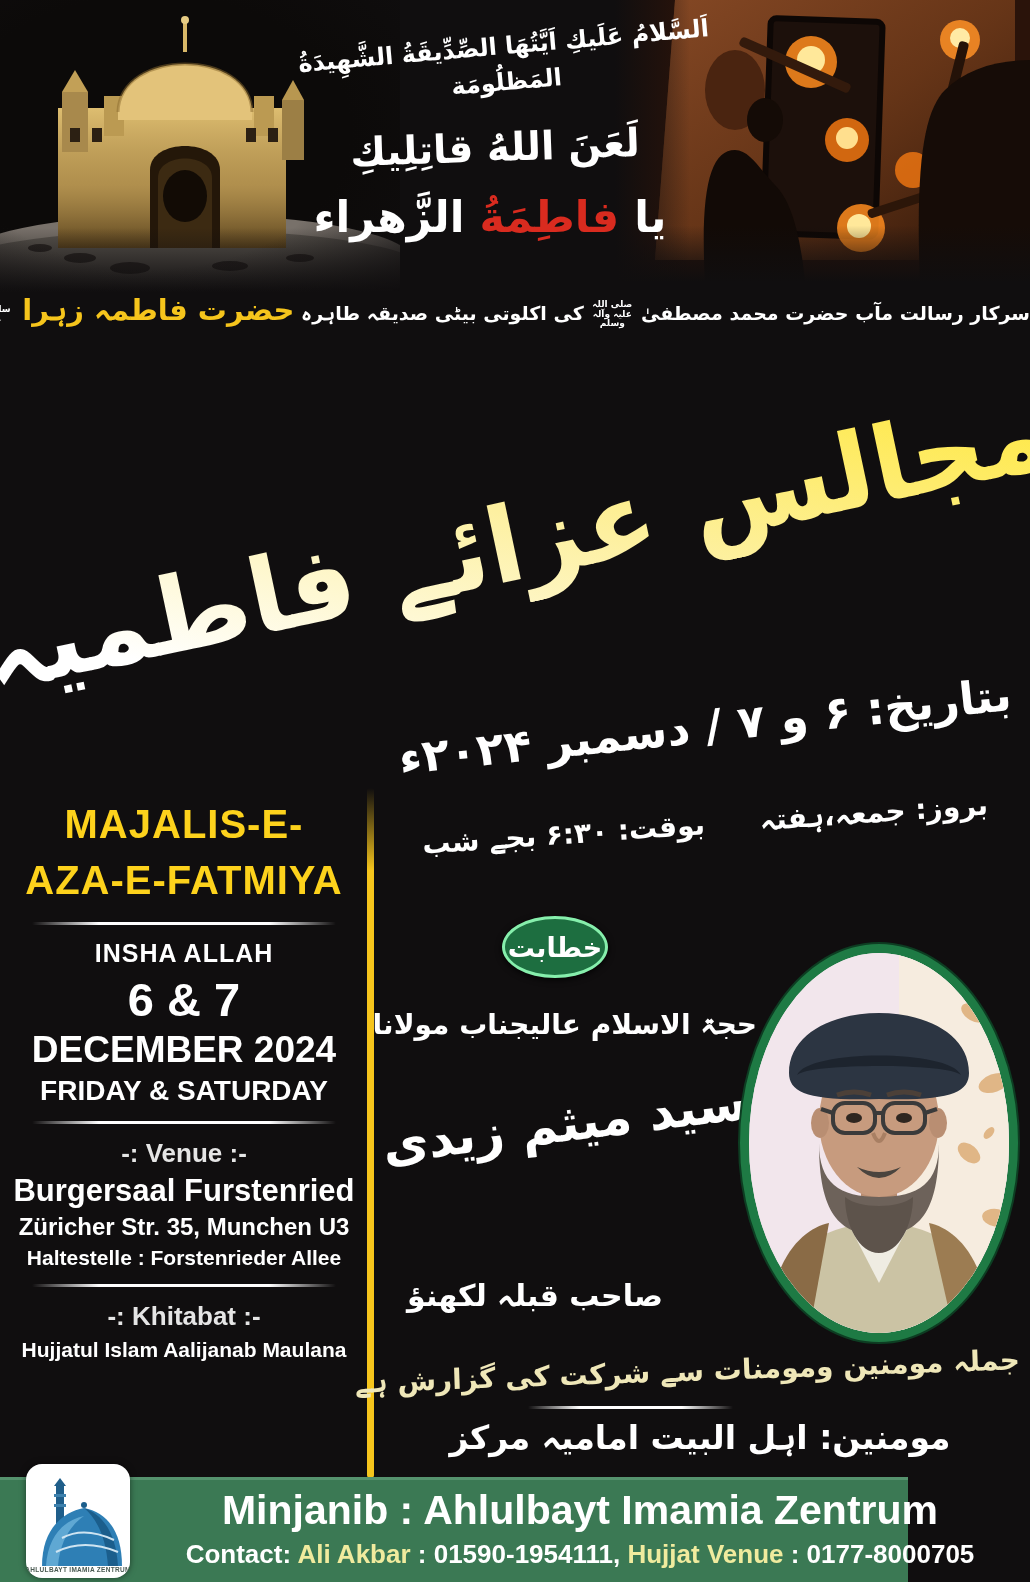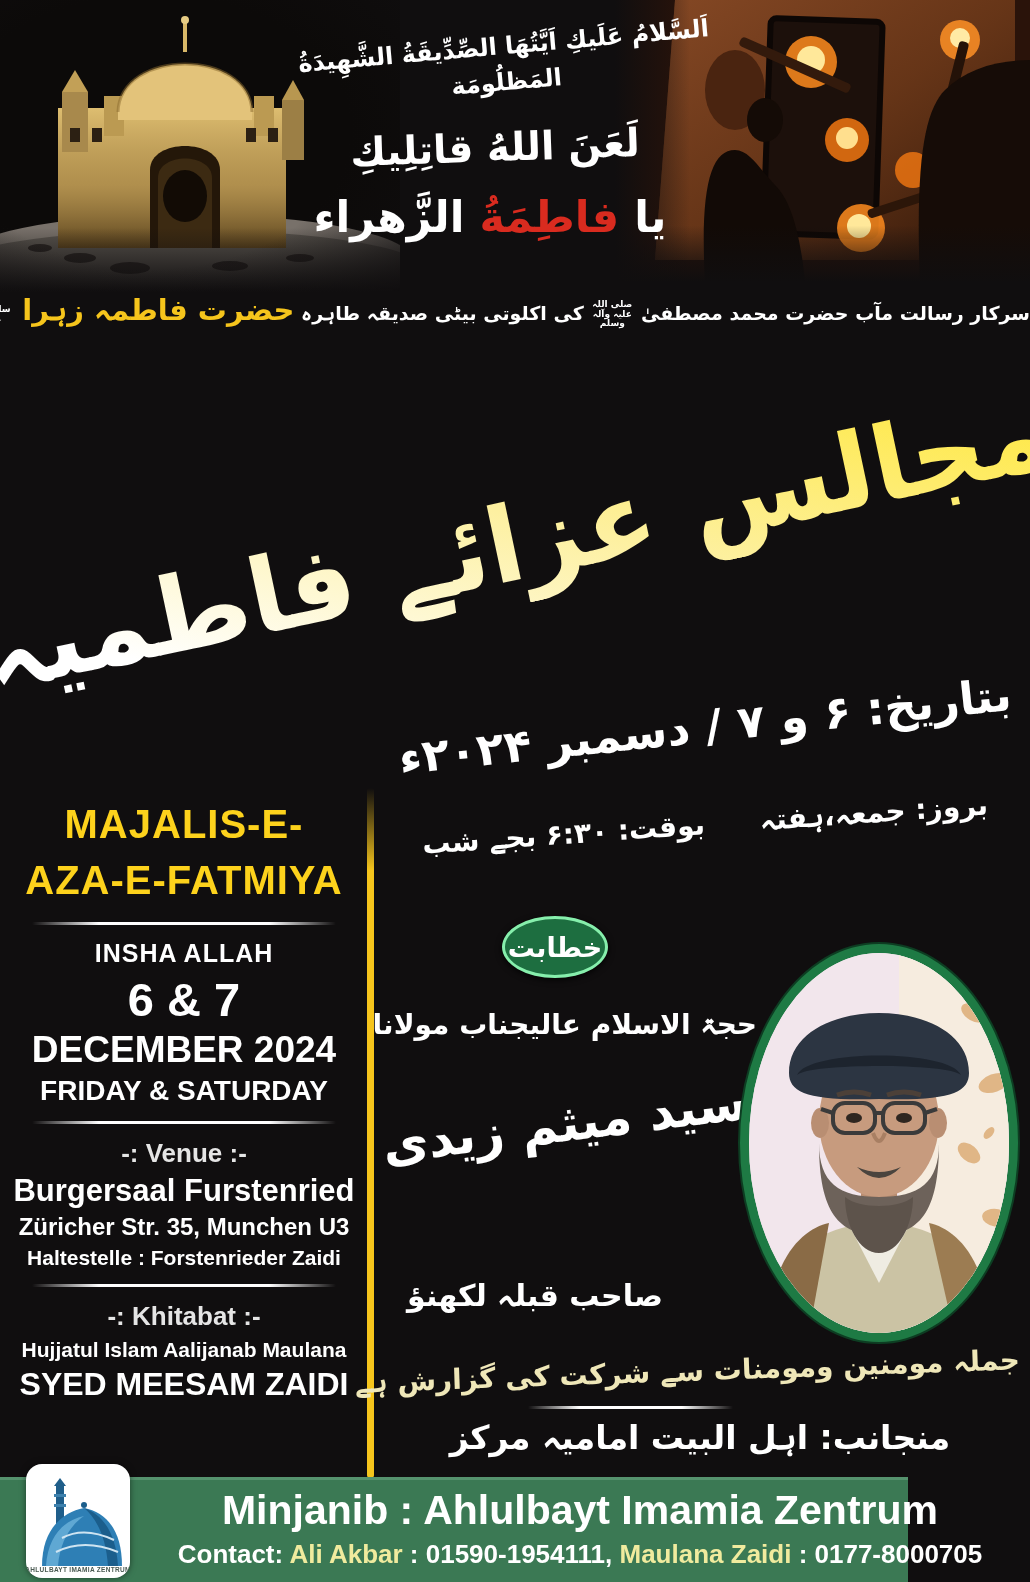--- a/index.html
+++ b/index.html
@@ -280,7 +280,7 @@
     <div class="lp-head">-: Venue :-</div>
     <div class="lp-venue-name">Burgersaal Furstenried</div>
     <div class="lp-venue-addr">Züricher Str. 35, Munchen U3</div>
-    <div class="lp-venue-stop">Haltestelle : Forstenrieder Zaidi</div>
+    <div class="lp-venue-stop">Haltestelle : Forstenrieder Allee</div>
     <div class="divider"></div>
     <div class="lp-head">-: Khitabat :-</div>
     <div class="lp-sp-title">Hujjatul Islam Aalijanab Maulana</div>

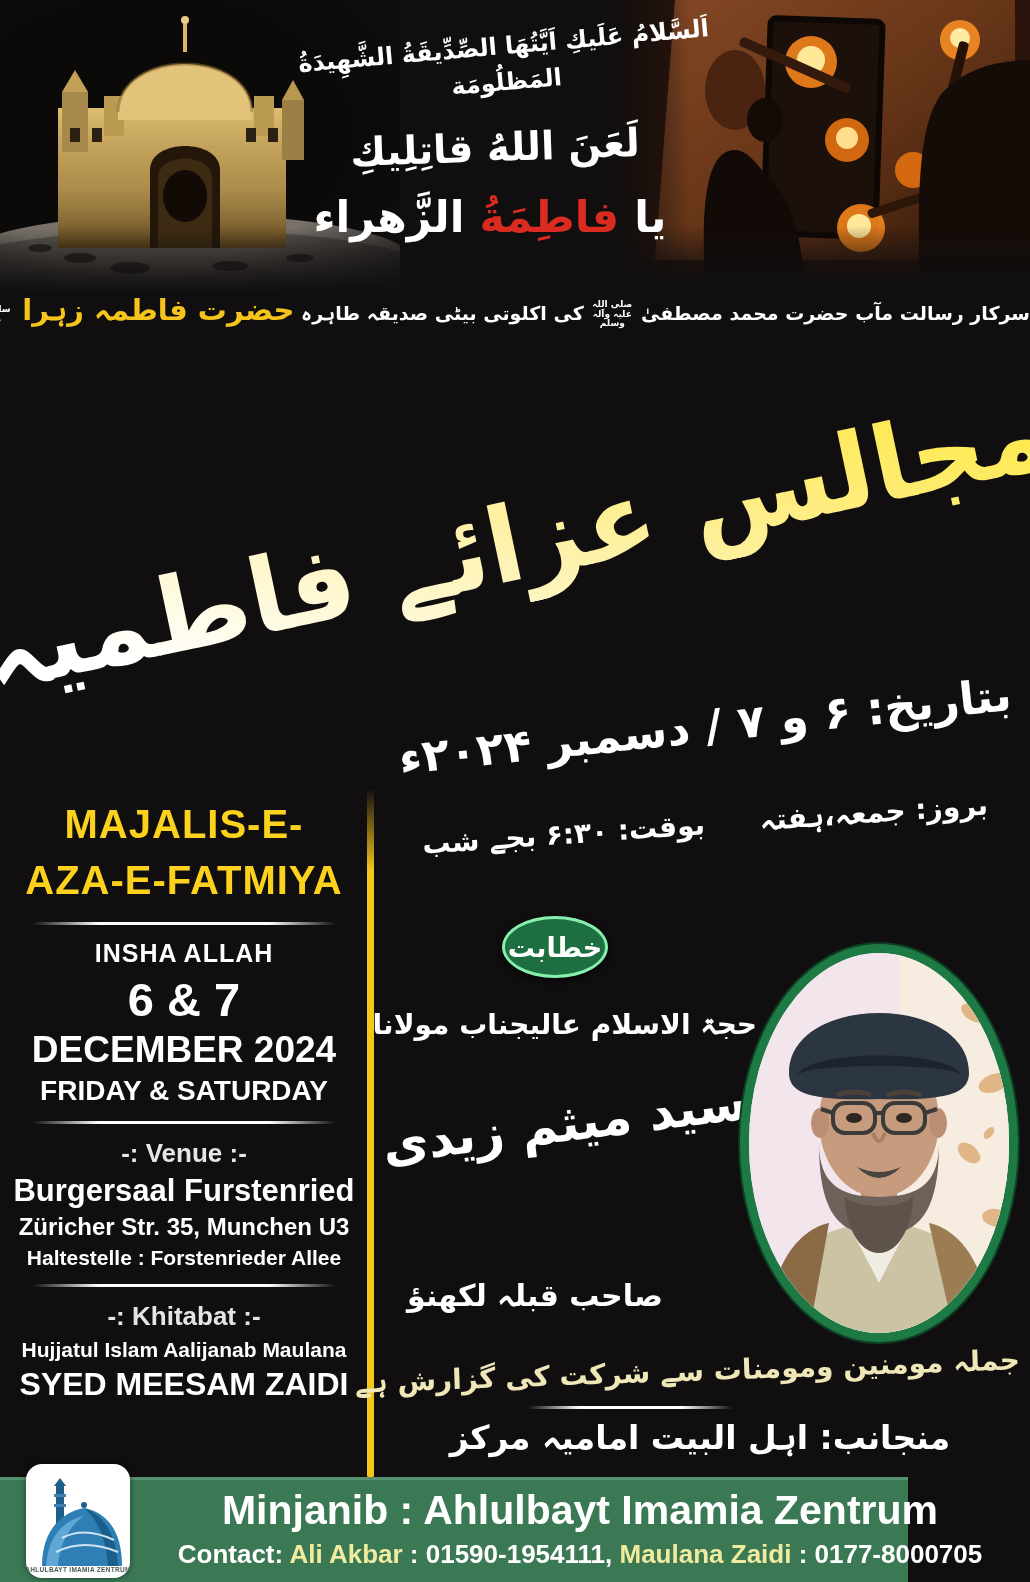--- a/index.html
+++ b/index.html
@@ -284,7 +284,6 @@
     <div class="divider"></div>
     <div class="lp-head">-: Khitabat :-</div>
     <div class="lp-sp-title">Hujjatul Islam Aalijanab Maulana</div>
-    <div class="lp-sp-name">SYED MEESAM ZAIDI</div>
   </div>
 
   <div class="abs v-line"></div>

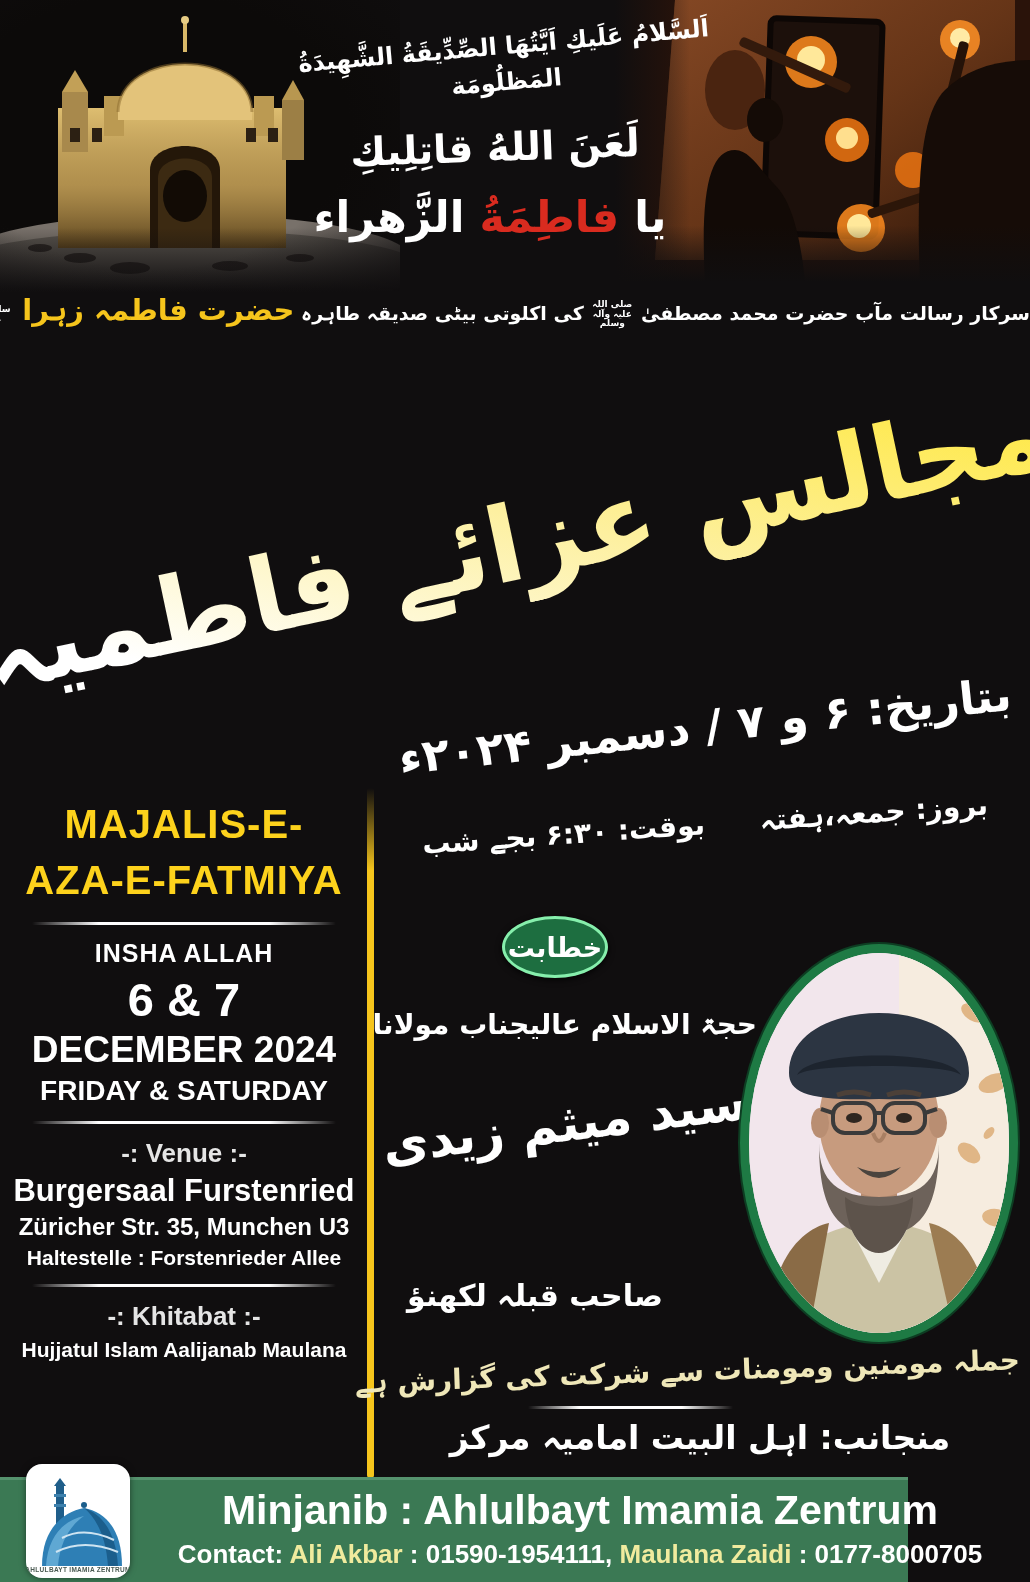--- a/index.html
+++ b/index.html
@@ -336,7 +336,7 @@
 
   <div class="abs request-line">جملہ مومنین ومومنات سے شرکت کی گزارش ہے</div>
   <div class="abs divider-right"></div>
-  <div class="abs from-line">منجانب: اہل البیت امامیہ مرکز</div>
+  <div class="abs from-line">مومنین: اہل البیت امامیہ مرکز</div>
 
   <div class="abs footer">
     <div class="footer-text">

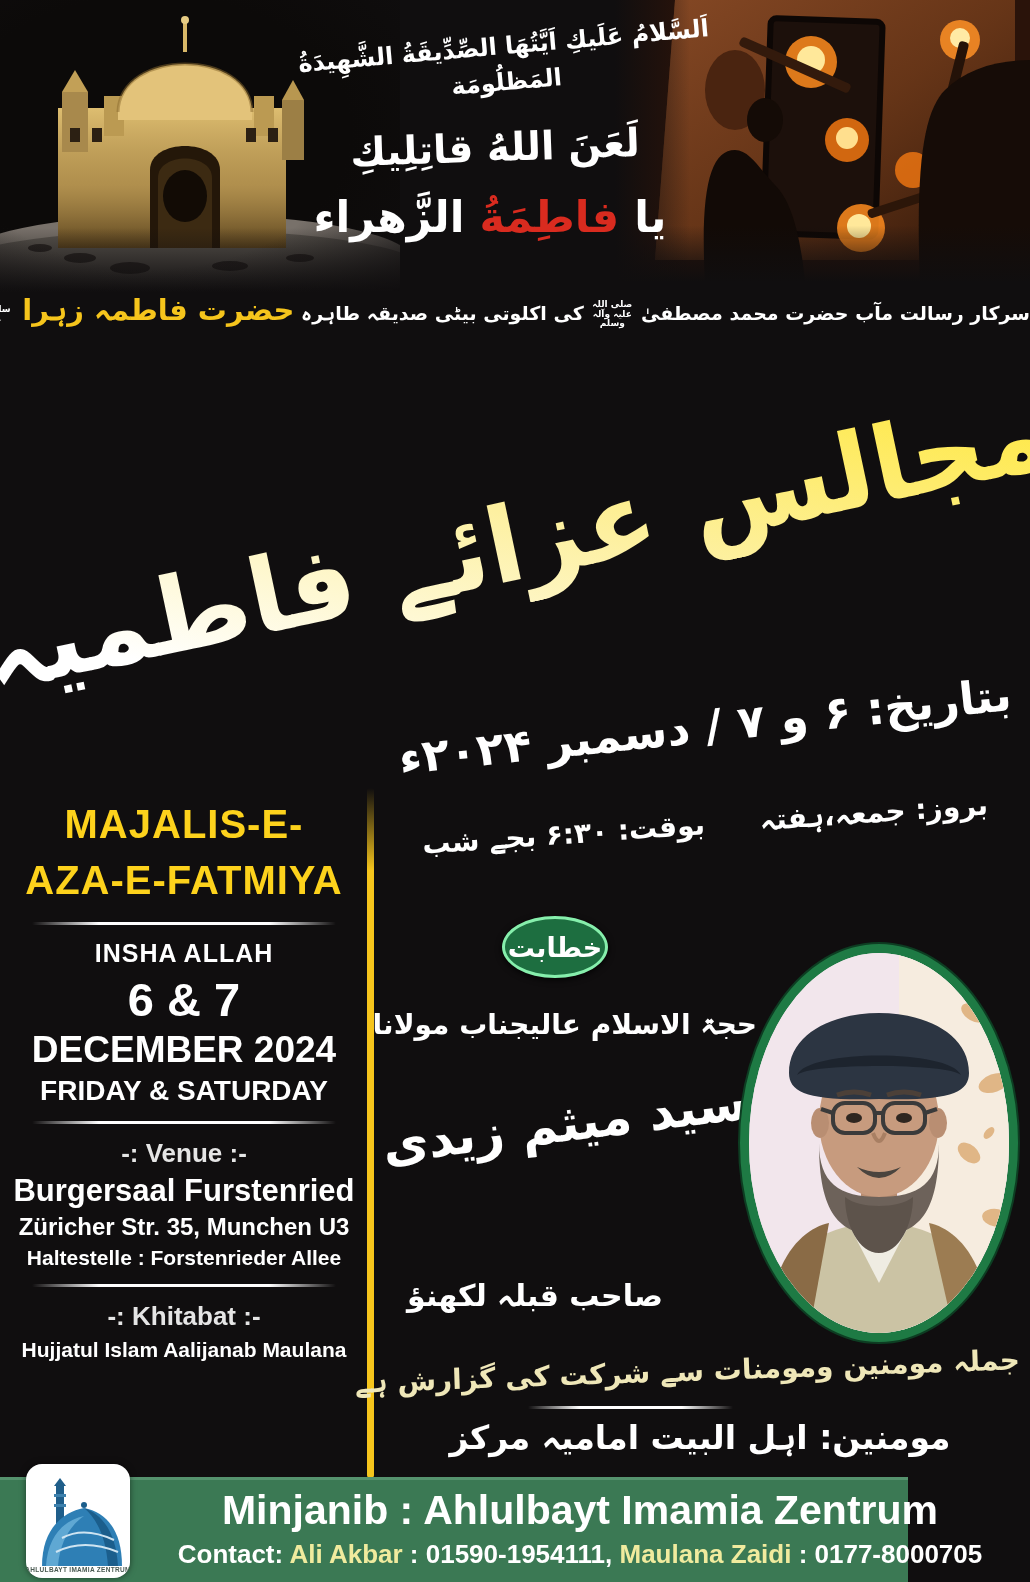--- a/index.html
+++ b/index.html
@@ -341,7 +341,7 @@
   <div class="abs footer">
     <div class="footer-text">
       <div class="footer-line1">Minjanib : Ahlulbayt Imamia Zentrum</div>
-      <div class="footer-line2"><span>Contact: </span><span class="pale">Ali Akbar</span><span> : 01590-1954111, </span><span class="pale">Maulana Zaidi</span><span> : 0177-8000705</span></div>
+      <div class="footer-line2"><span>Contact: </span><span class="pale">Ali Akbar</span><span> : 01590-1954111, </span><span class="pale">Hujjat Venue</span><span> : 0177-8000705</span></div>
     </div>
   </div>
 

